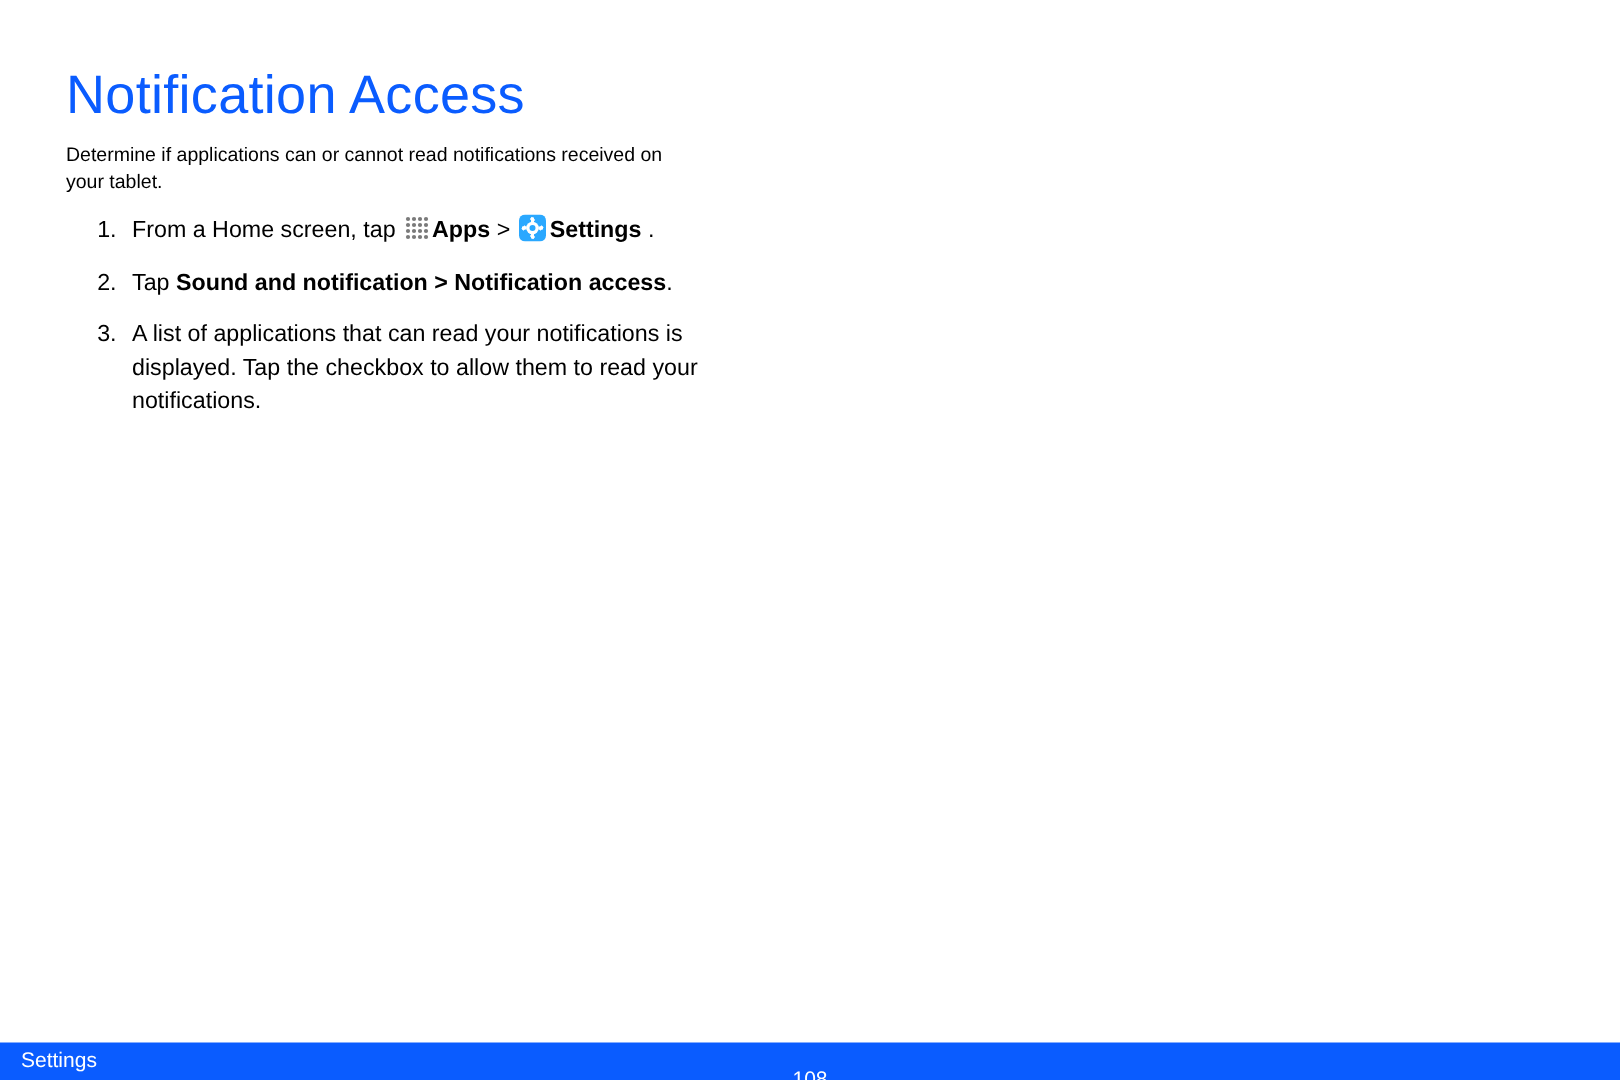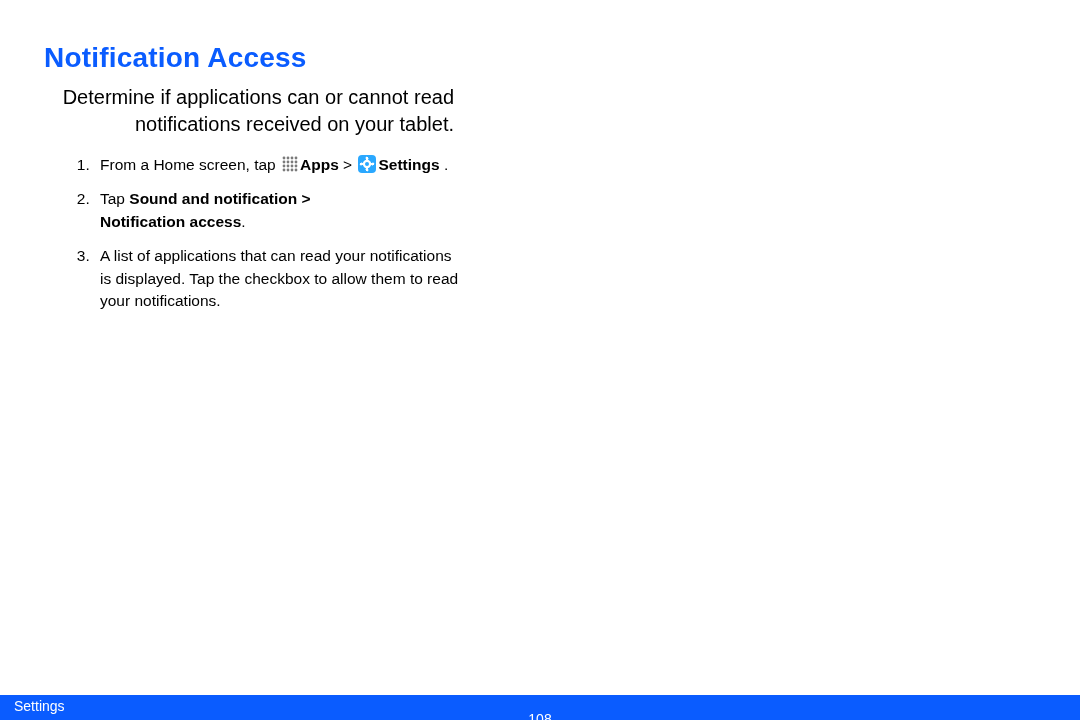--- a/index.html
+++ b/index.html
@@ -25,8 +25,8 @@
   }
   h1.title {
     color: #0a5cff;
-    font-size: 28px;
-    font-weight: 700;
+    font-size: 36px;
+    font-weight: 400;
     margin: 0 0 10px 0;
     letter-spacing: 0.2px;
   }

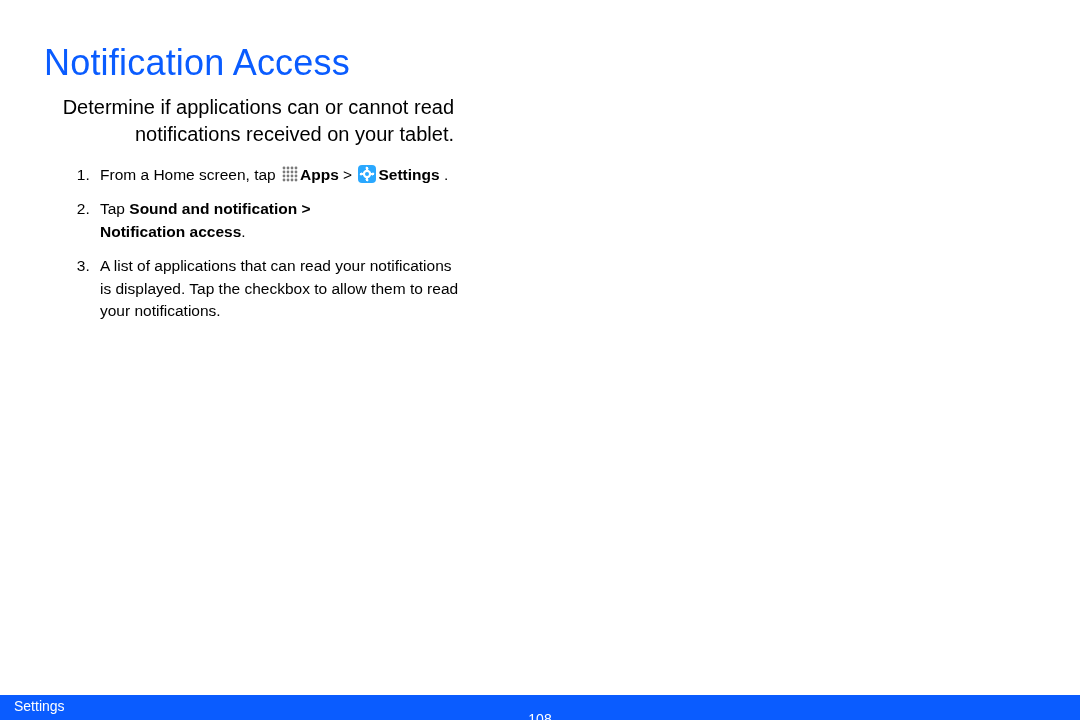--- a/index.html
+++ b/index.html
@@ -32,11 +32,10 @@
   }
   .intro {
     color: #000;
-    font-size: 20px;
+    font-size: 13px;
     line-height: 1.35;
     margin: 0 0 14px 0;
     max-width: 410px;
-    text-align: right;
   }
   ol.steps {
     margin: 16px;

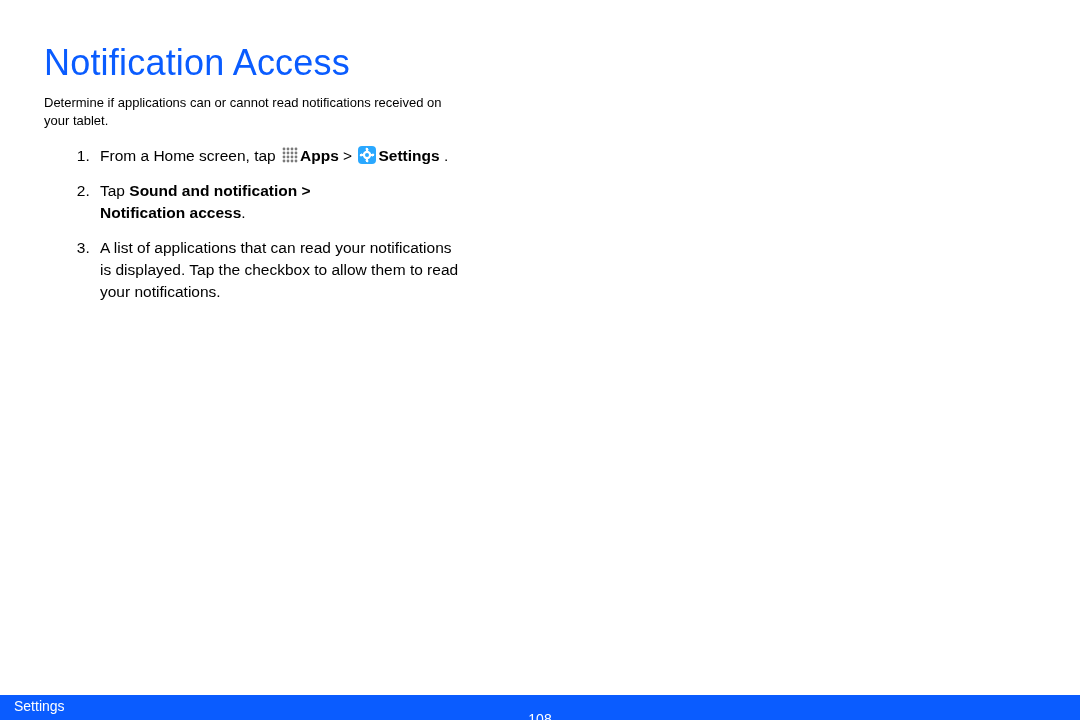--- a/index.html
+++ b/index.html
@@ -38,7 +38,7 @@
     max-width: 410px;
   }
   ol.steps {
-    margin: 16px;
+    margin: 4px;
     padding-left: 34px;
     font-size: 15.5px;
     color: #000;

